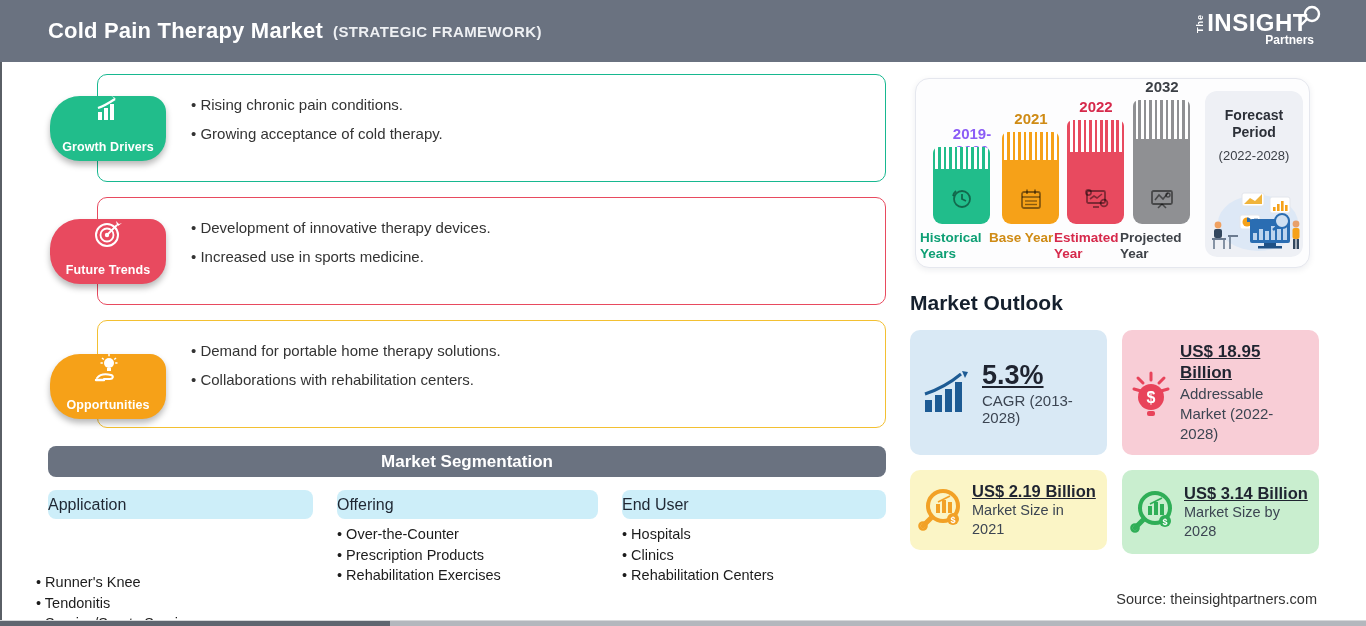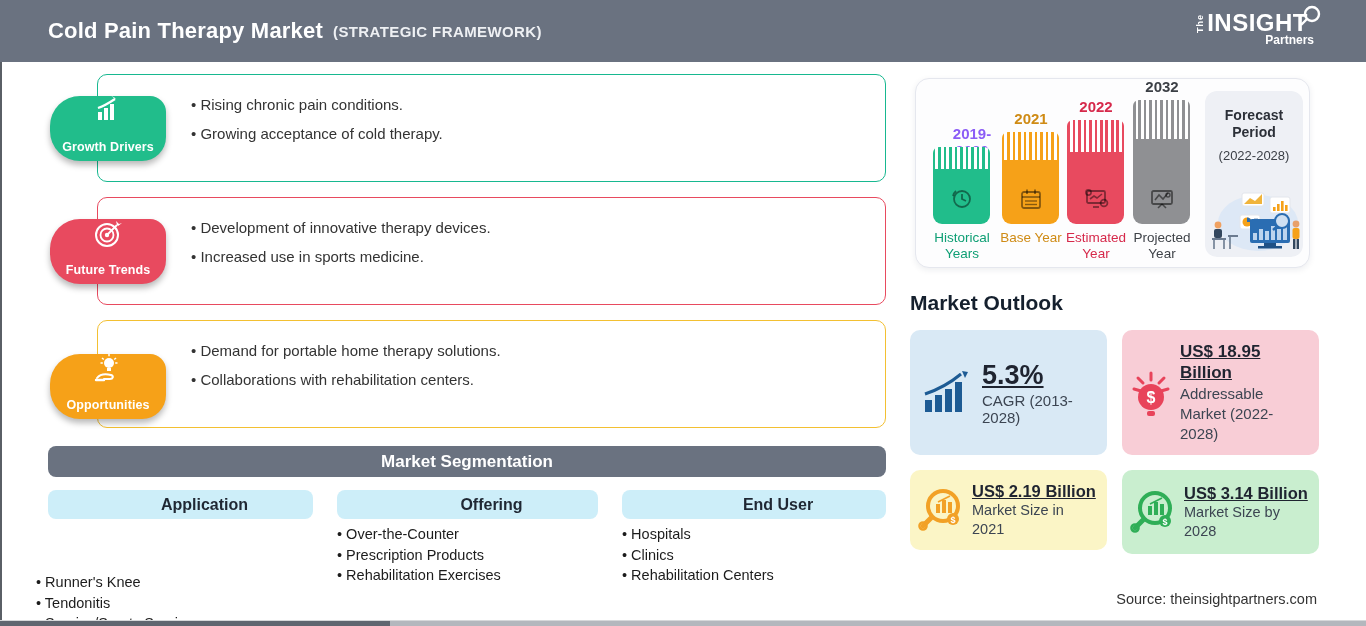--- a/index.html
+++ b/index.html
@@ -75,7 +75,7 @@
   .ty-1 { left:70px;  top:31px; color:#cf8b15; }
   .ty-2 { left:135px; top:19px; color:#d6294b; }
   .ty-3 { left:201px; top:-1px; color:#3b3f45; }
-  .tlabel { position:absolute; top:151px; width:84px; text-align:center; font-size:13.5px; font-weight:normal; line-height:16px; }
+  .tlabel { position:absolute; top:151px; width:84px; text-align:left; font-size:13.5px; font-weight:bold; line-height:16px; }
   .tl-0 { left:4px;   color:#0e9f74; }
   .tl-1 { left:73px;  color:#cf8b15; }
   .tl-2 { left:138px; color:#d6294b; }

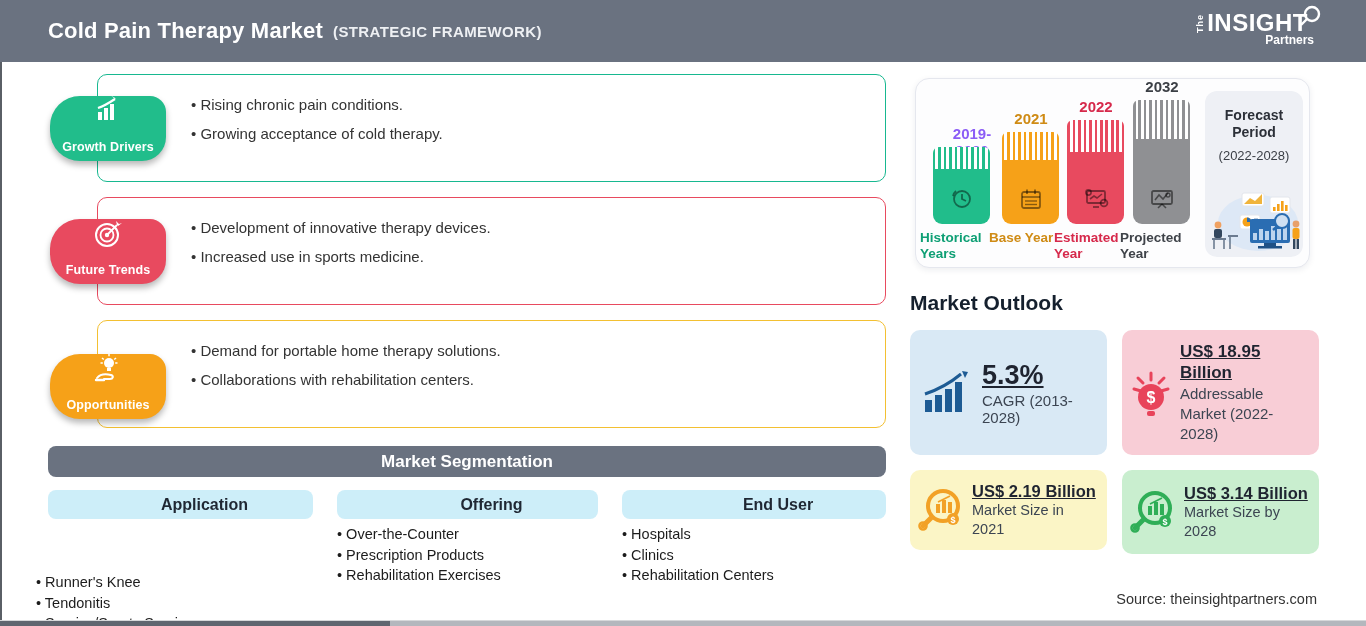--- a/index.html
+++ b/index.html
@@ -48,7 +48,7 @@
     border-radius:8px; display:flex; align-items:center; justify-content:center;
     color:#fff; font-size:17px; font-weight:bold; }
   .seg-chip { position:absolute; top:490px; height:29px; background:#cdeef9; border-radius:8px;
-    display:flex; align-items:center; justify-content:center; font-size:16px; font-weight:bold; color:#1f2733;padding-left:48px; }
+    display:flex; align-items:center; justify-content:flex-start; font-size:16px; font-weight:normal; color:#1f2733; }
   .chip-0 { left:48px;  width:265px; }
   .chip-1 { left:337px; width:261px; }
   .chip-2 { left:622px; width:264px; }

